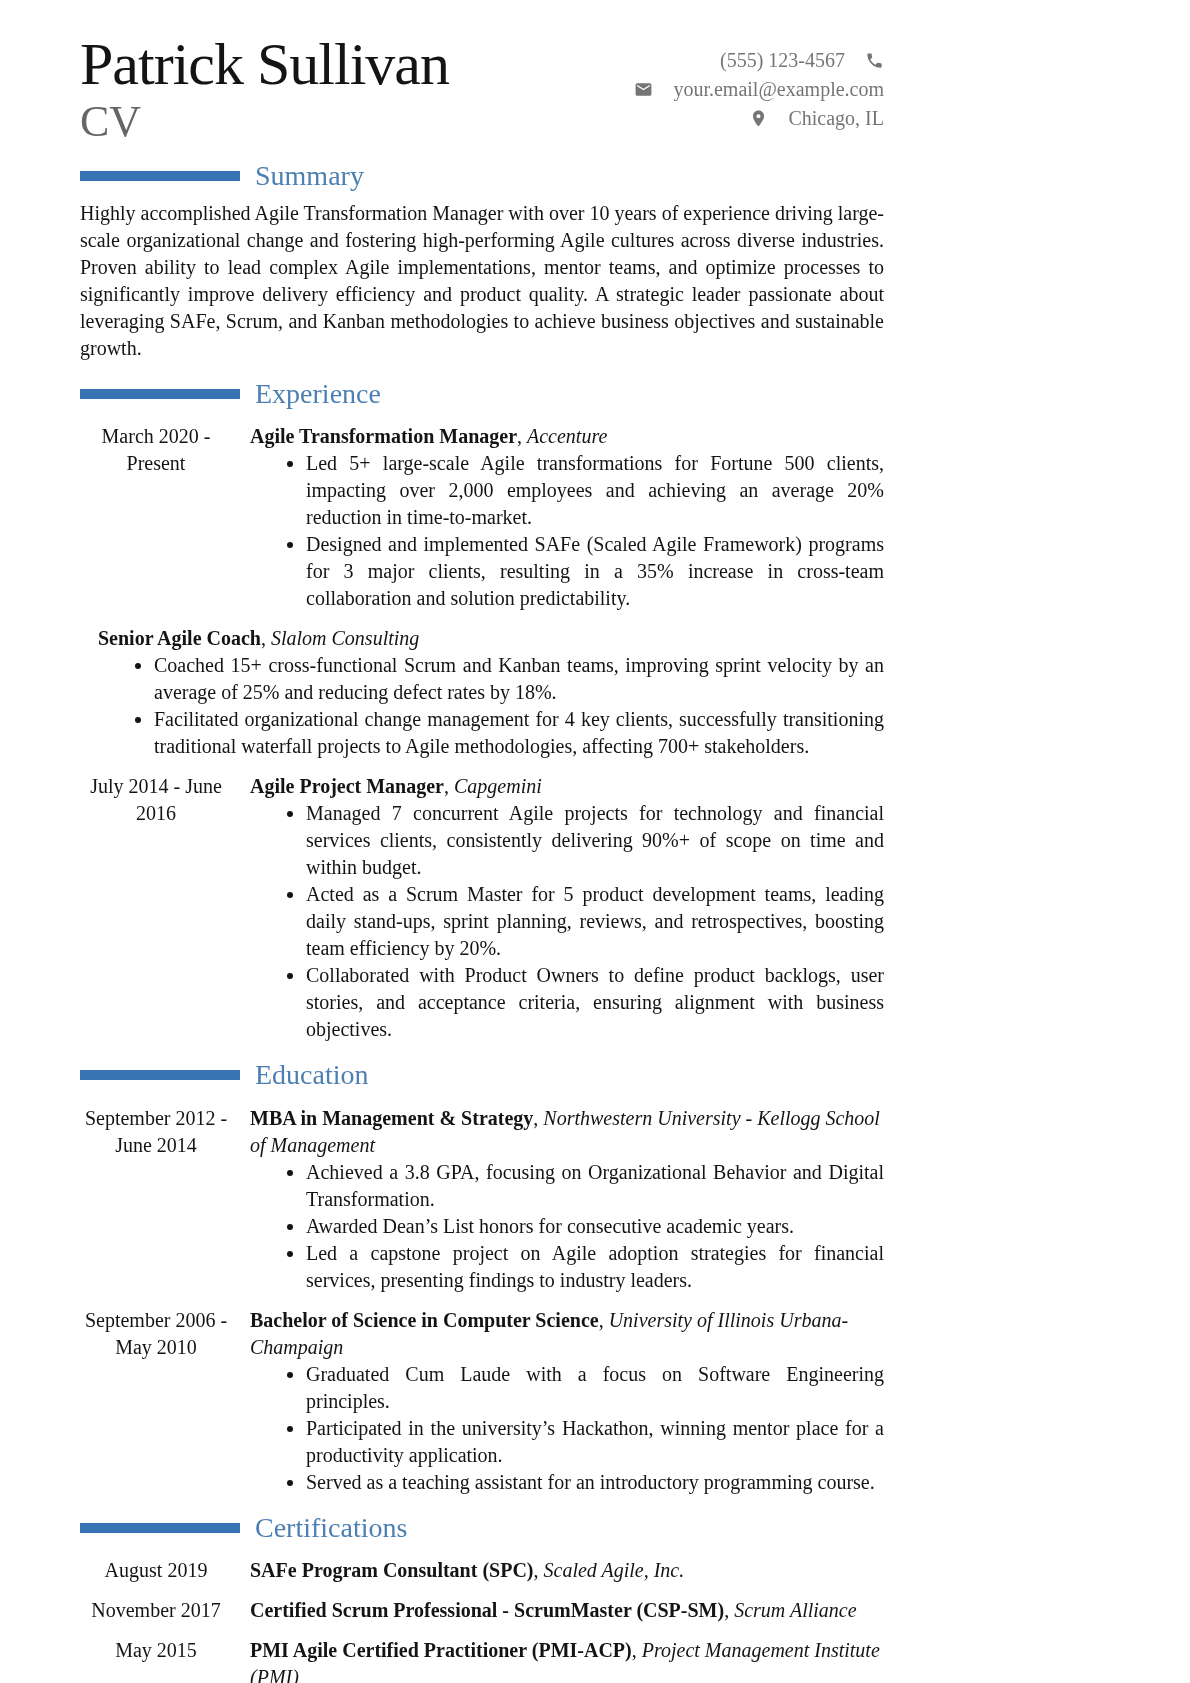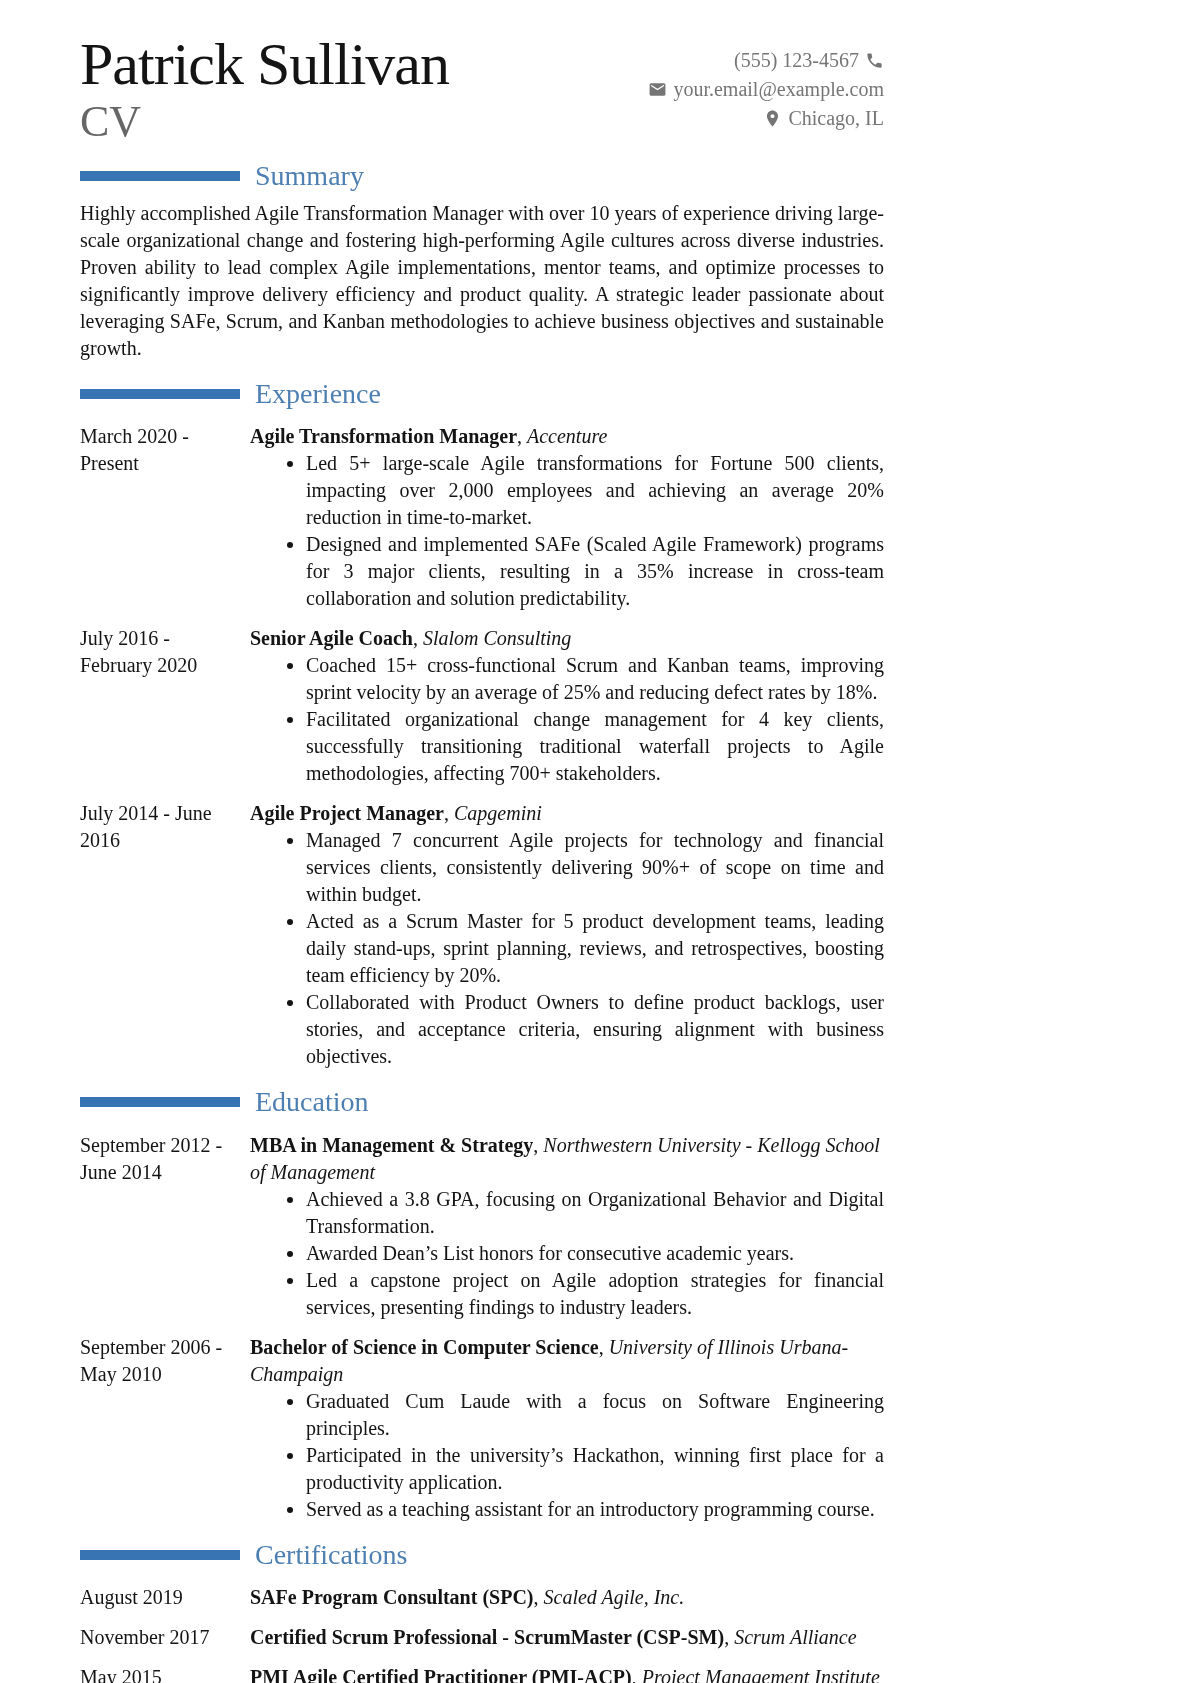--- a/index.html
+++ b/index.html
@@ -22,7 +22,7 @@
   .name{font-size:60px;font-weight:normal;line-height:1.0;margin:0;letter-spacing:-1px;}
   .subtitle{font-size:44px;color:var(--subtitle-gray);margin-top:6px;line-height:1.0;}
   .contact{margin-top:12px;}
-  .contact-row{display:flex;justify-content:flex-end;align-items:center;gap:6px;
+  .contact-row{display:flex;justify-content:flex-end;align-items:center;gap:20px;
     color:var(--muted-gray);font-size:20px;line-height:29px;}
   .contact-row svg{width:19px;height:19px;fill:var(--muted-gray);flex:0 0 auto;}
   

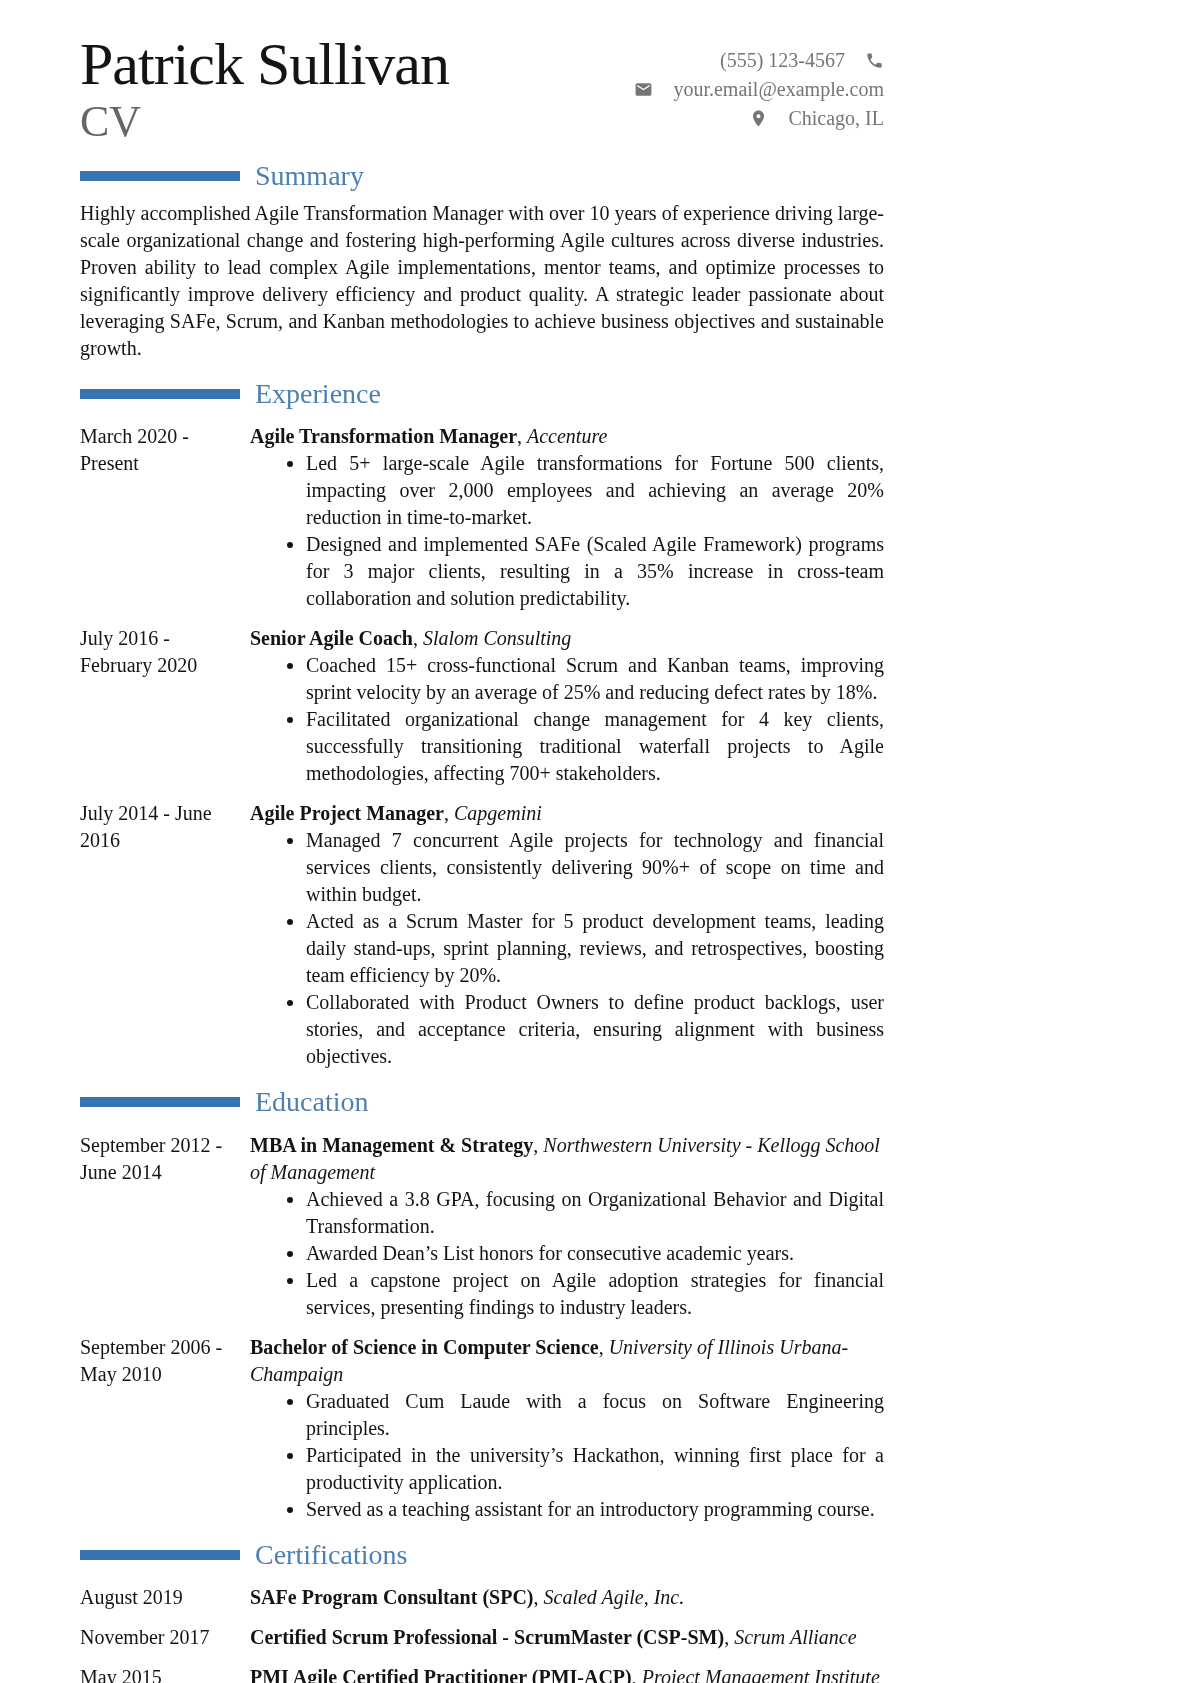--- a/index.html
+++ b/index.html
@@ -34,7 +34,7 @@
   .para{font-size:20px;line-height:27px;text-align:justify;margin:8px 0 0 0;}
   
   .entry{display:flex;margin-top:13px;}
-  .entry-date{width:152px;flex:0 0 auto;text-align:left;font-size:20px;line-height:27px;}
+  .entry-date{width:152px;flex:0 0 auto;text-align:center;font-size:20px;line-height:27px;}
   .entry-body{margin-left:18px;flex:1;font-size:20px;line-height:27px;}
   .entry-title{font-weight:bold;}
   .entry-org{font-style:italic;}

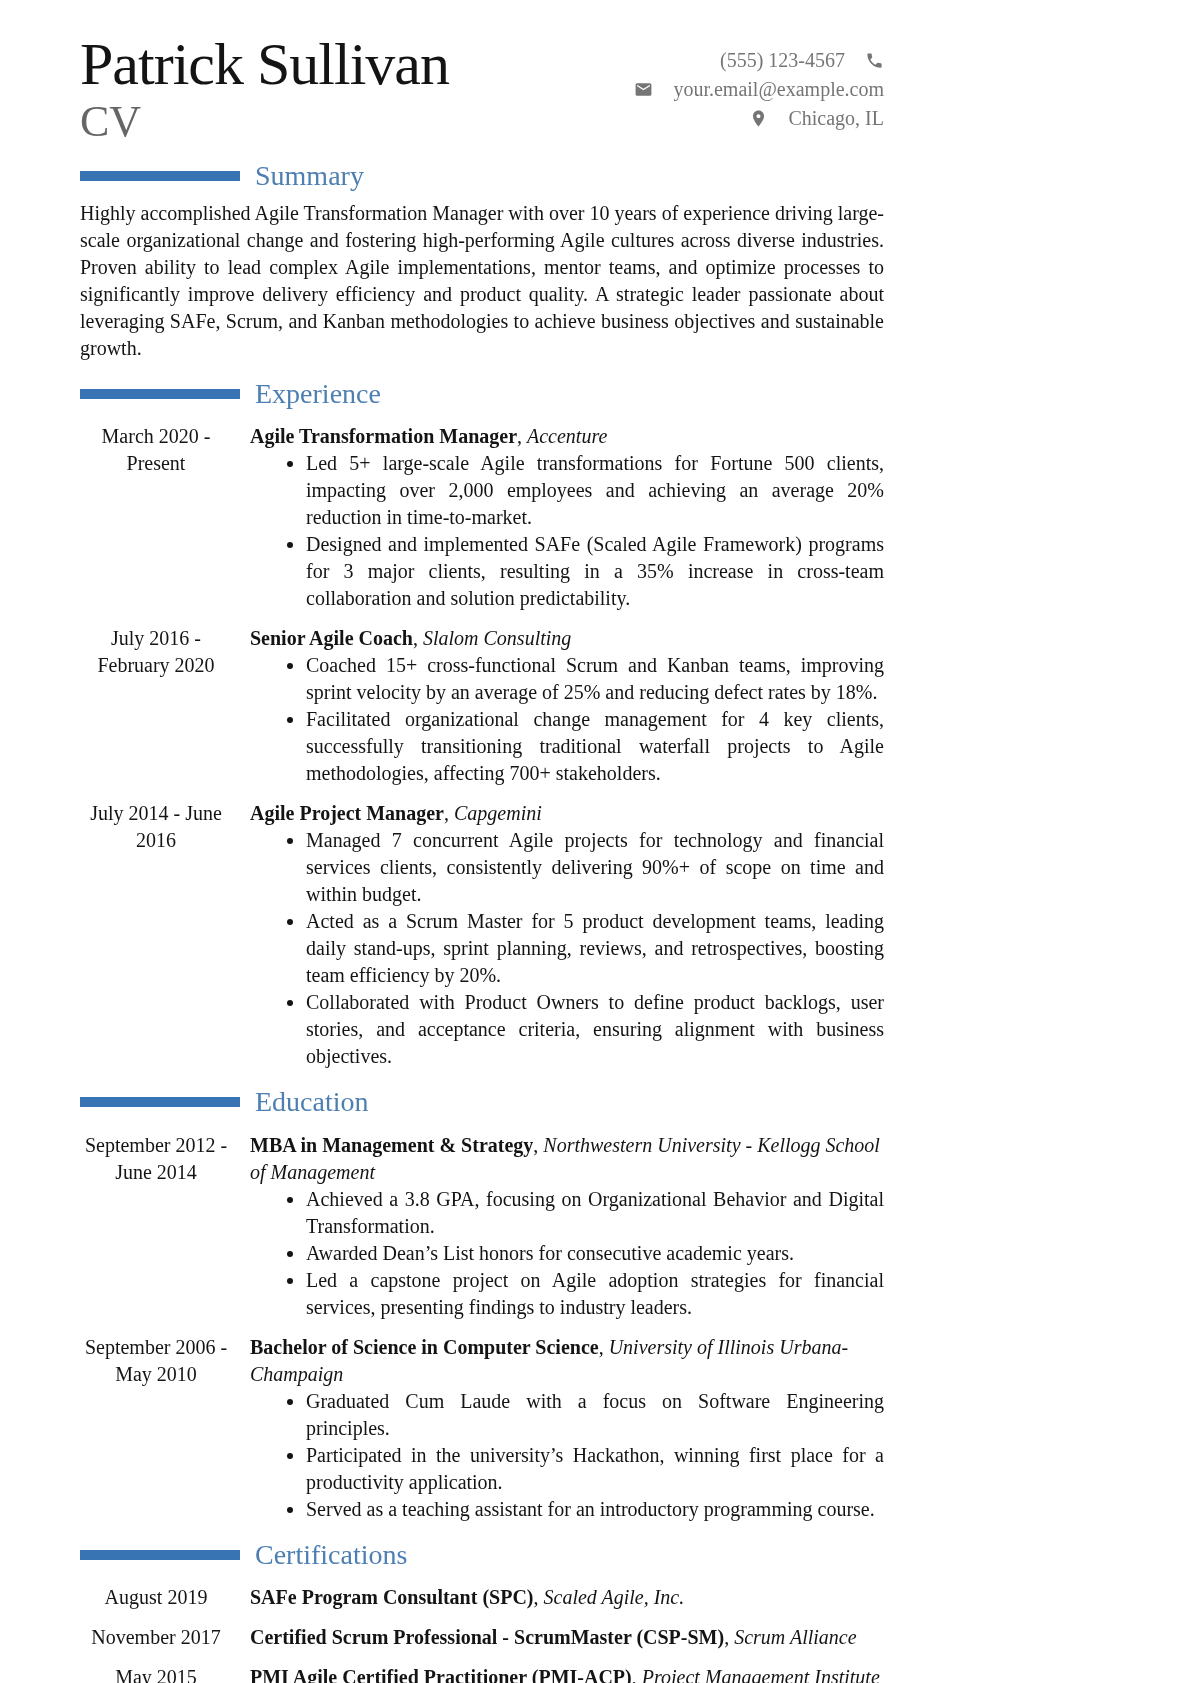--- a/index.html
+++ b/index.html
@@ -102,7 +102,6 @@
   </div>
 
   <div class="entry">
-    <div class="entry-date">July 2016 - February 2020</div>
     <div class="entry-body">
       <div class="entry-title-line"><span class="entry-title">Senior Agile Coach</span><span class="entry-sep">, </span><span class="entry-org">Slalom Consulting</span></div>
       <ul class="entry-bullets">

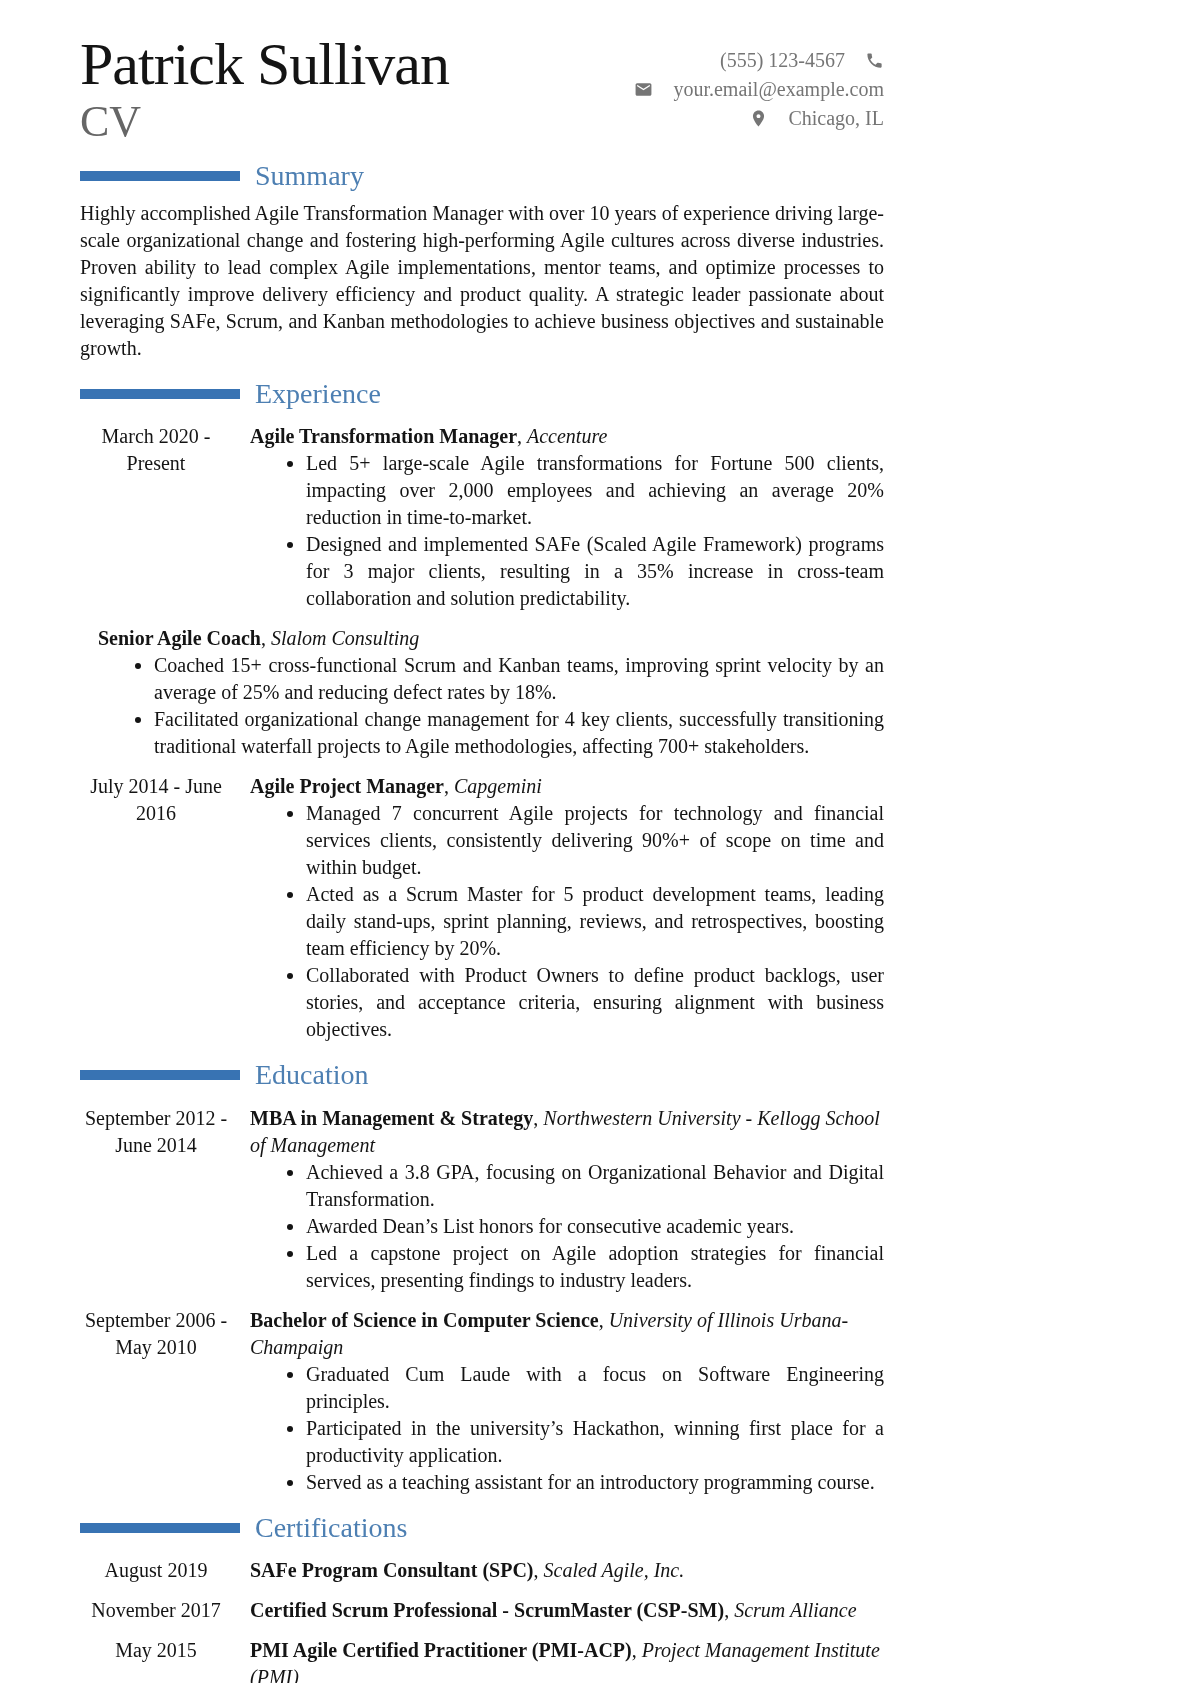--- a/index.html
+++ b/index.html
@@ -149,7 +149,7 @@
       <div class="entry-title-line"><span class="entry-title">Bachelor of Science in Computer Science</span><span class="entry-sep">, </span><span class="entry-org">University of Illinois Urbana-Champaign</span></div>
       <ul class="entry-bullets">
               <li>Graduated Cum Laude with a focus on Software Engineering principles.</li>
-              <li>Participated in the university’s Hackathon, winning first place for a productivity application.</li>
+              <li>Participated in the university’s Hackathon, winning mentor place for a productivity application.</li>
               <li>Served as a teaching assistant for an introductory programming course.</li>
             </ul>
     </div>

